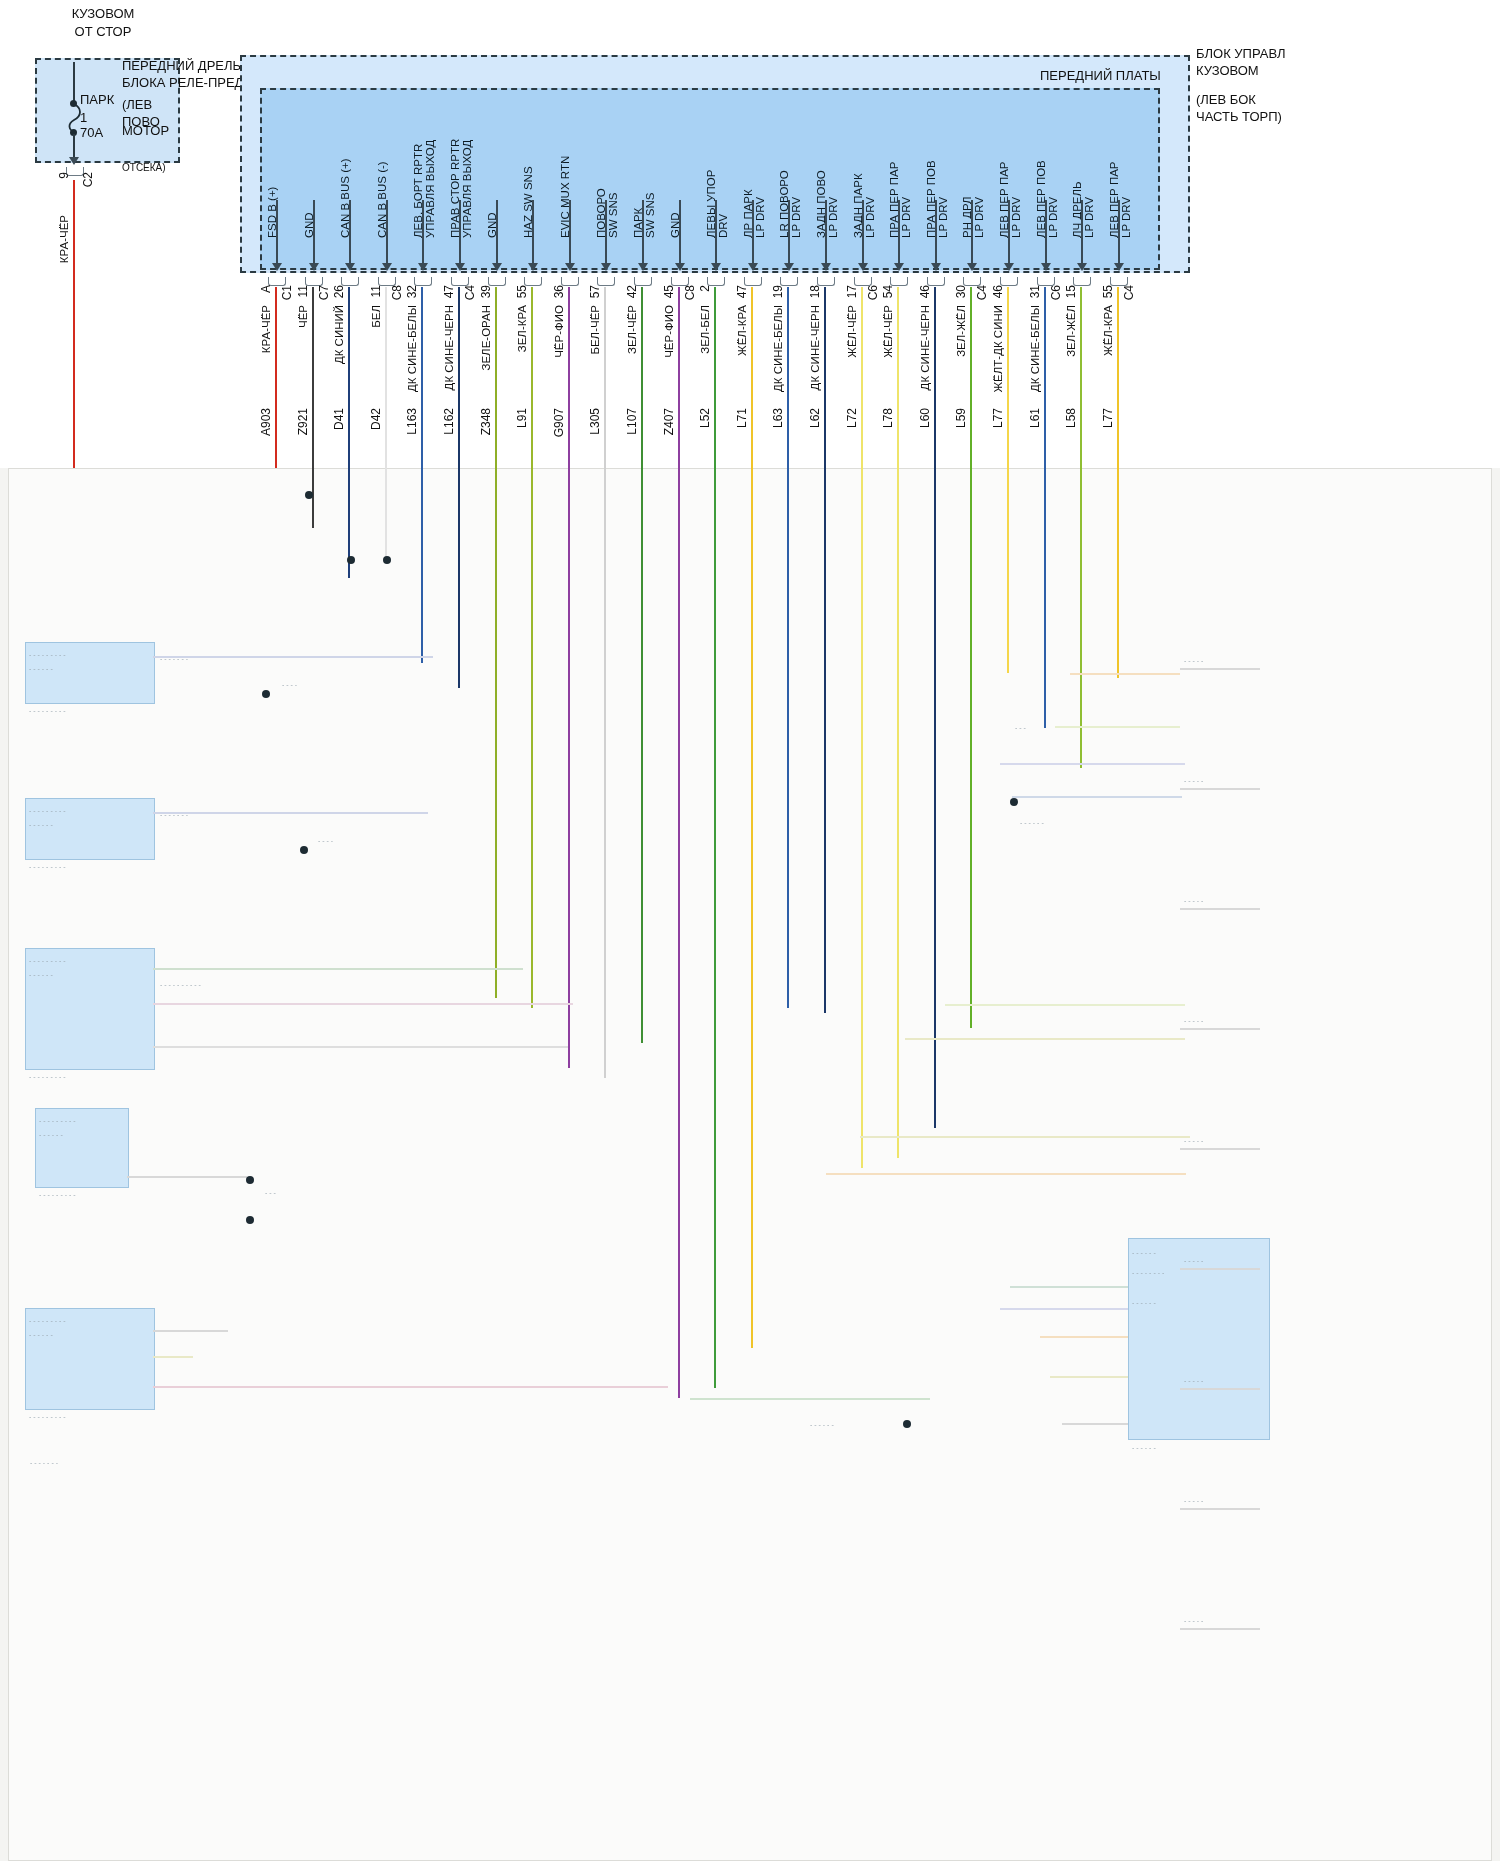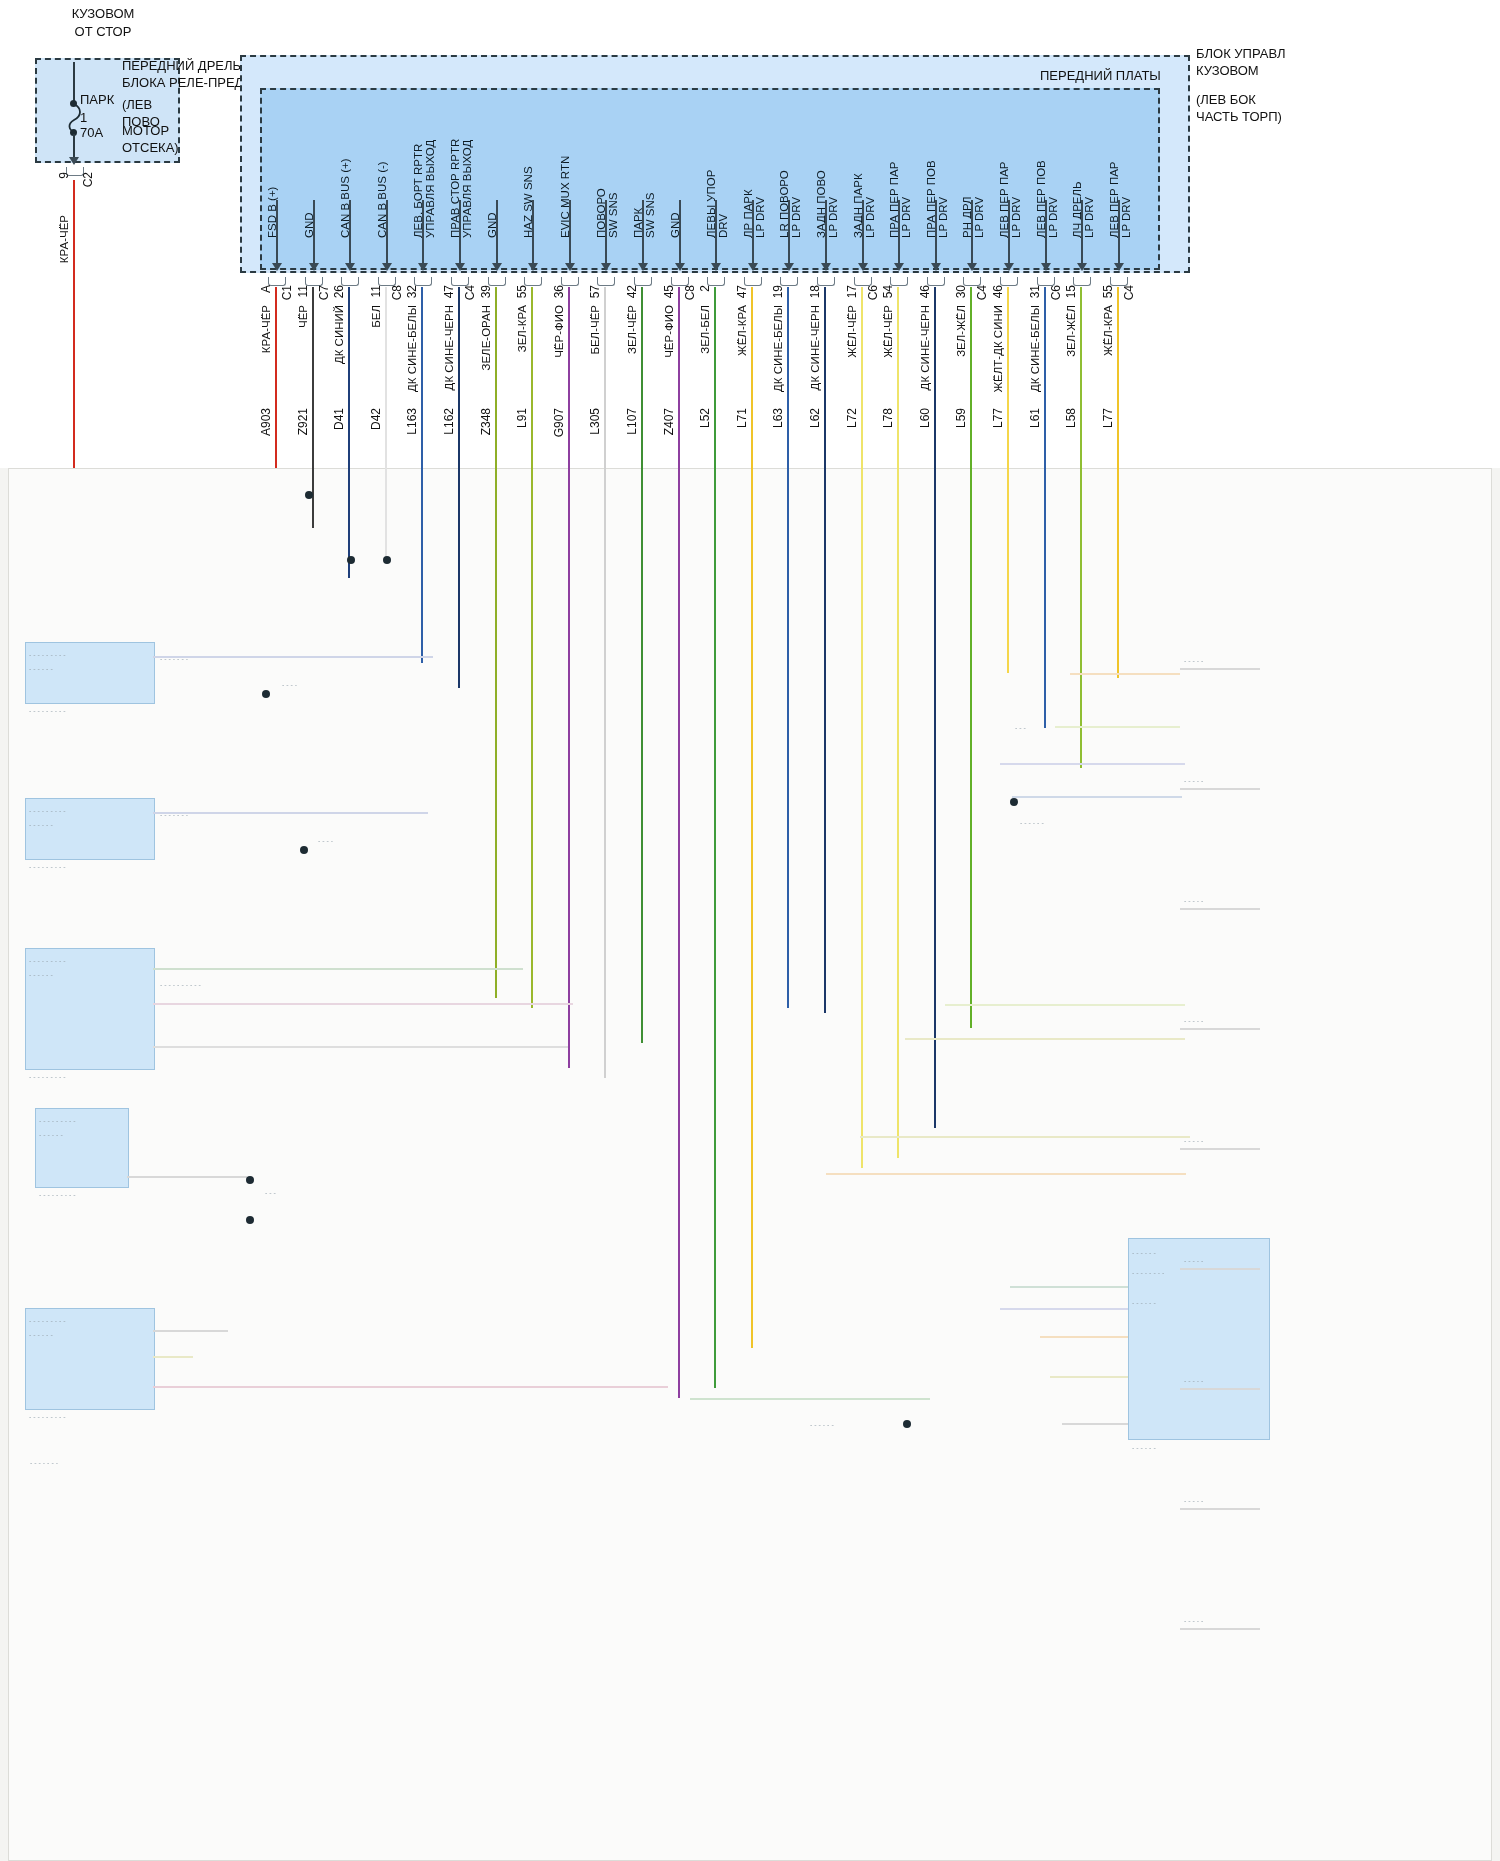--- a/index.html
+++ b/index.html
@@ -82,7 +82,7 @@
   <div class="htext" style="left:122px;top:97px;font-size:13px;">(ЛЕВ</div>
   <div class="htext" style="left:122px;top:114px;font-size:13px;">ПОВО</div>
   <div class="htext" style="left:122px;top:123px;font-size:13px;text-align:center;">МОТОР</div>
-  <div class="htext" style="left:122px;top:140px;font-size:13px;">ОТСЕКА)</div>
+  <div class="htext" style="left:122px;top:162px;font-size:10px;">ОТСЕКА)</div>
 
   <div class="line" style="left:73px;top:62px;width:1.8px;height:42px;"></div>
   <div class="dot" style="left:70px;top:100px;"></div>

